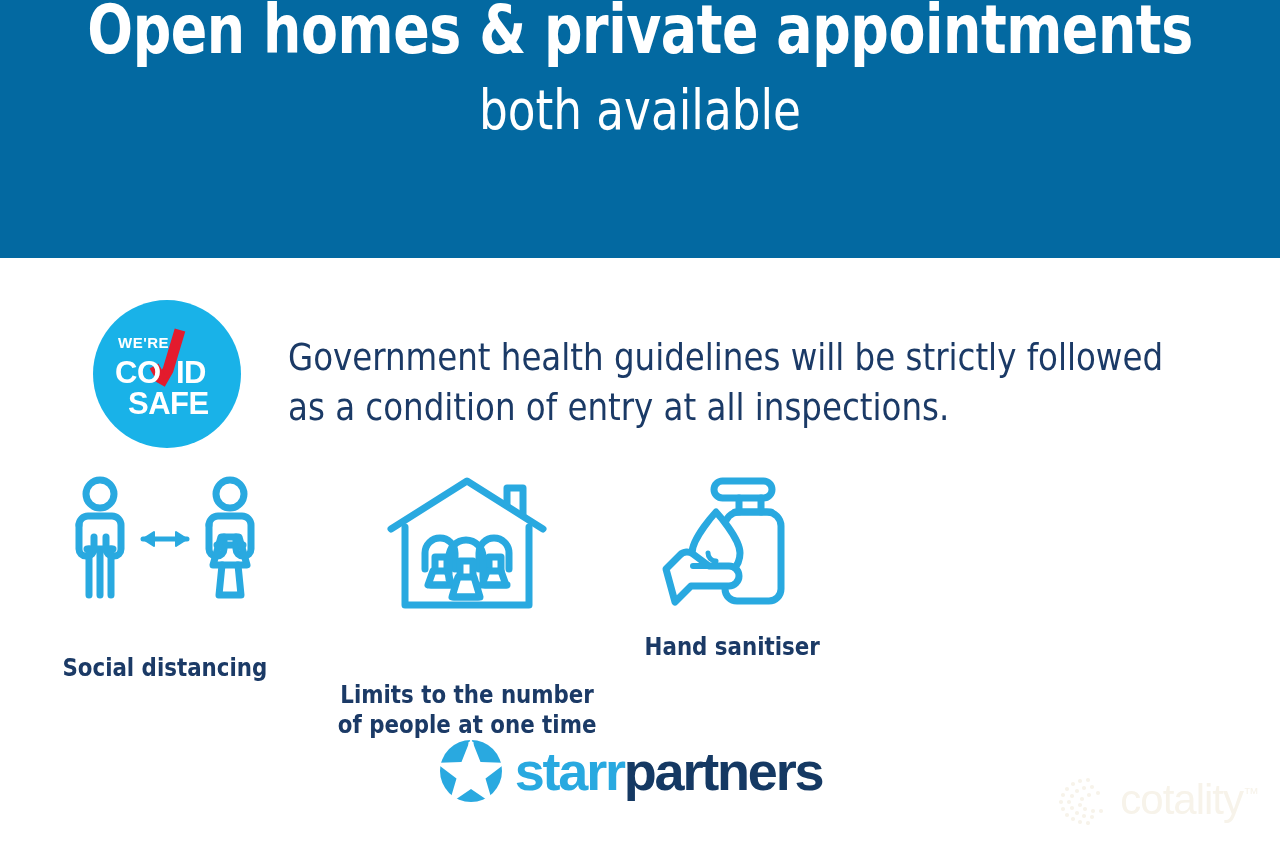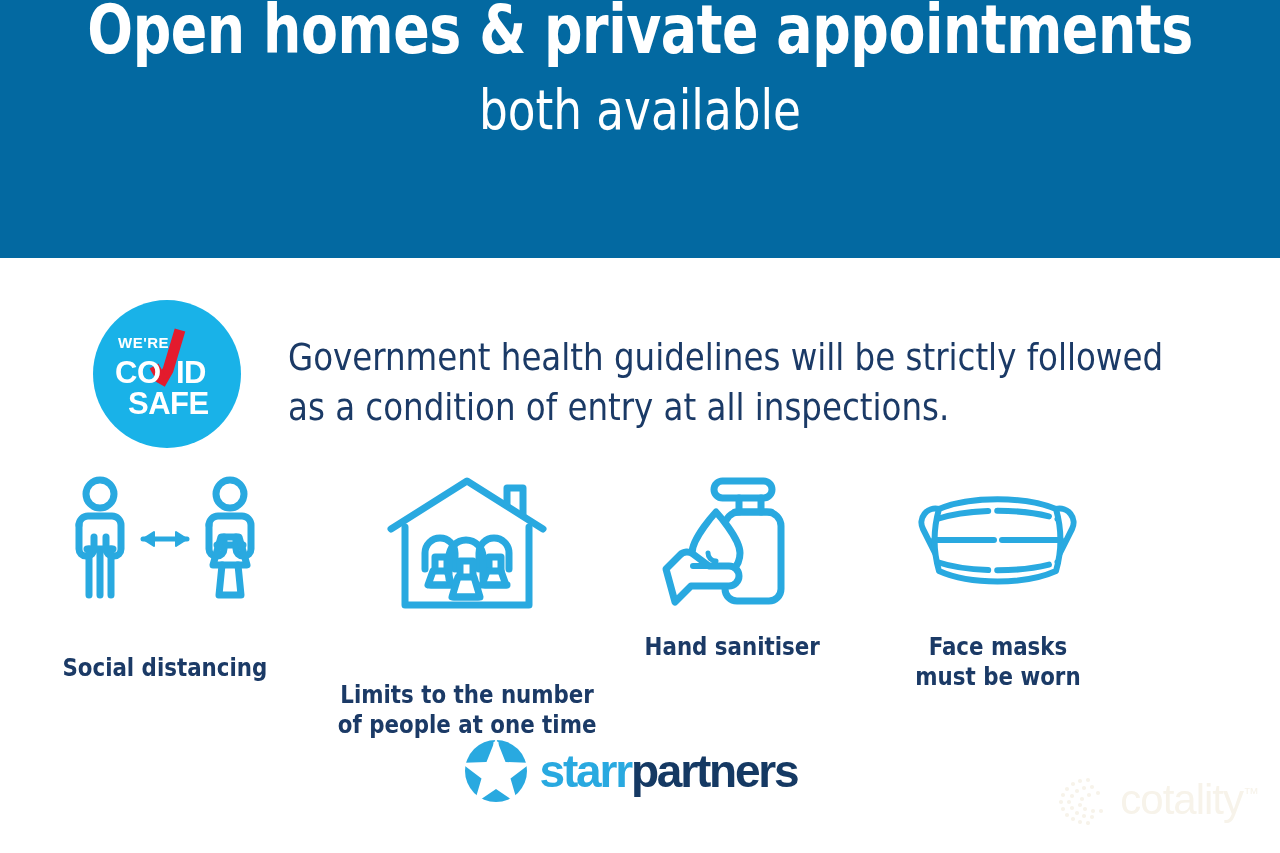--- a/index.html
+++ b/index.html
@@ -285,25 +285,6 @@
       <div class="g-label">Hand sanitiser</div>
     </div>
 
-    <div class="guideline g4">
-      <div class="g-icon">
-        <svg width="175" height="140" viewBox="0 0 175 140" fill="none" stroke="#29a9e0" stroke-width="6" stroke-linecap="round" stroke-linejoin="round">
-
-          <path d="M29 34 a14 14 0 0 0 -16 20 l18 36"></path>
-
-          <path d="M146 34 a14 14 0 0 1 16 20 l-18 36"></path>
-
-          <path d="M29 34 C60 21 115 21 146 34 C152 55 152 75 146 96
-                   C115 110 60 110 29 96 C23 75 23 55 29 34 z" fill="#ffffff"></path>
-
-          <path d="M27 44 C60 33 115 33 148 44" stroke-dasharray="52 9"></path>
-          <path d="M24 65 h127" stroke-dasharray="60 8"></path>
-          <path d="M27 87 C60 98 115 98 148 87" stroke-dasharray="52 9"></path>
-        </svg>
-      </div>
-      <div class="g-label">Face masks
-must be worn</div>
-    </div>
 
   </div>
 

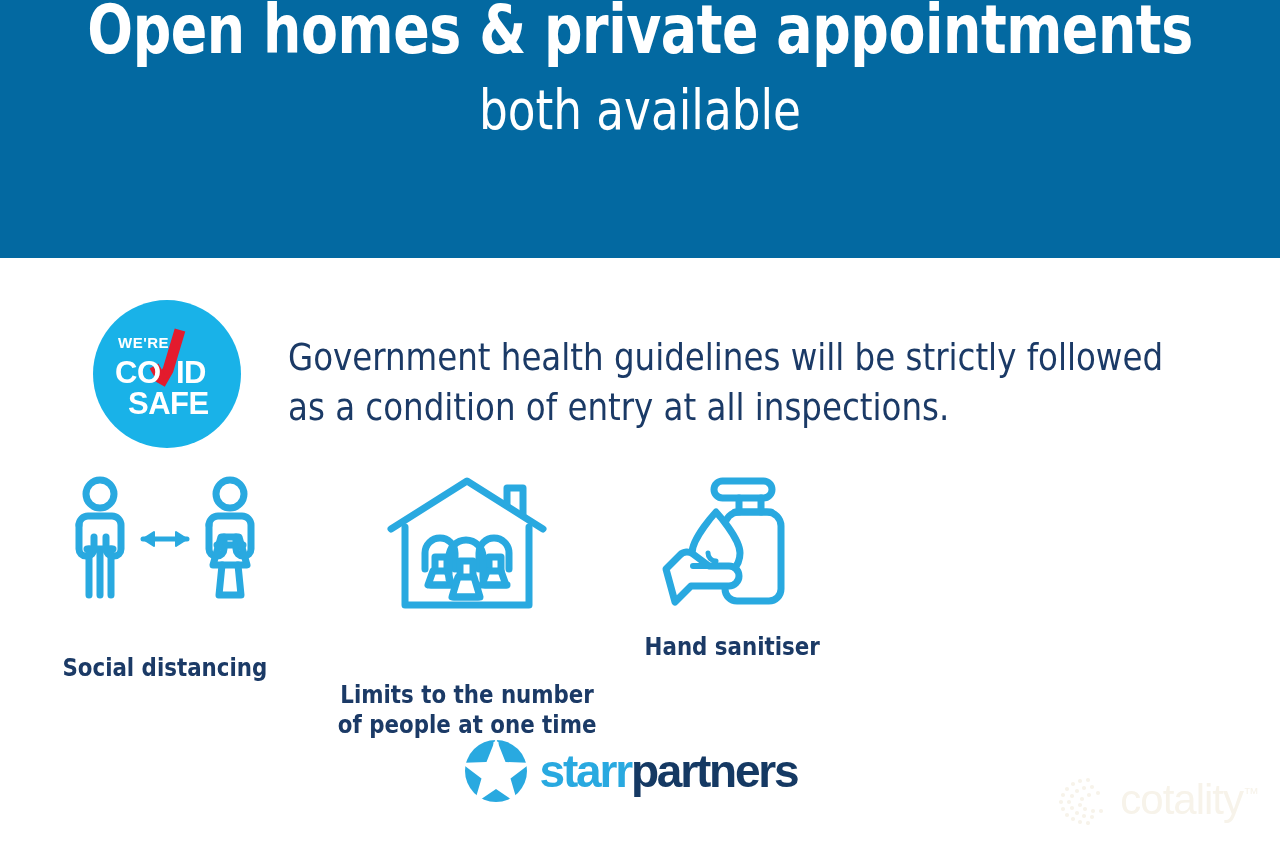--- a/index.html
+++ b/index.html
@@ -137,7 +137,7 @@
   .brand-word {
     margin-left:13px;
     font-family:"Liberation Sans","DejaVu Sans", sans-serif;
-    font-size:46px;
+    font-size:54px;
     font-weight:700;
     letter-spacing:-2.2px;
     line-height:1;

